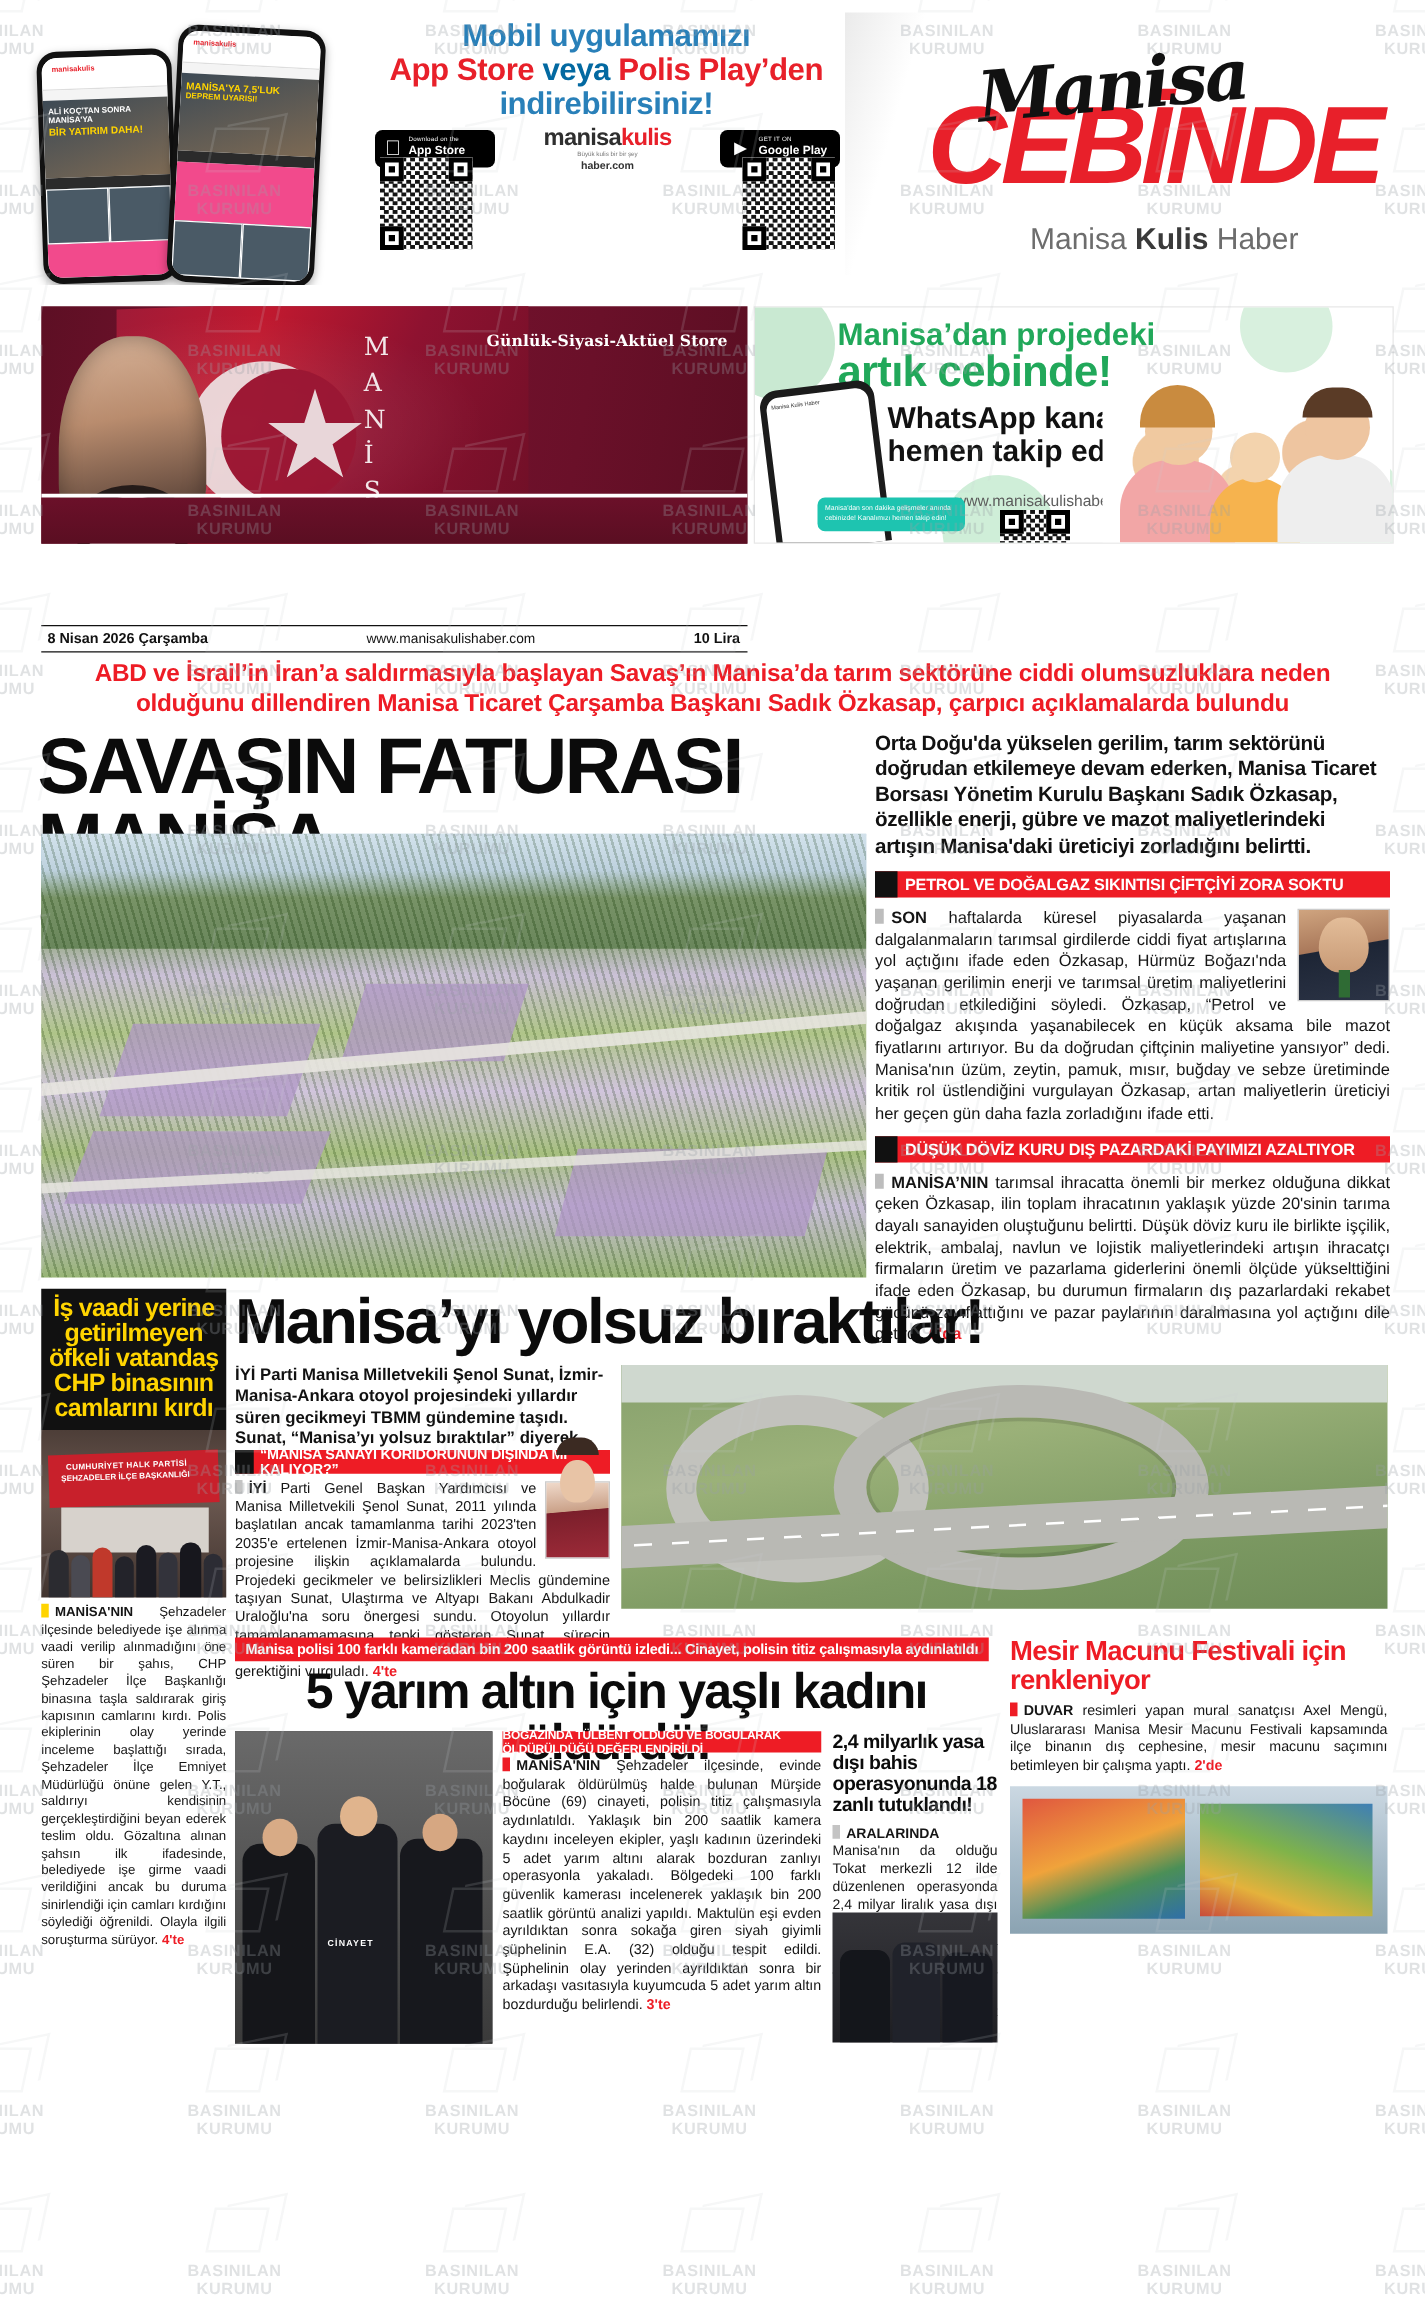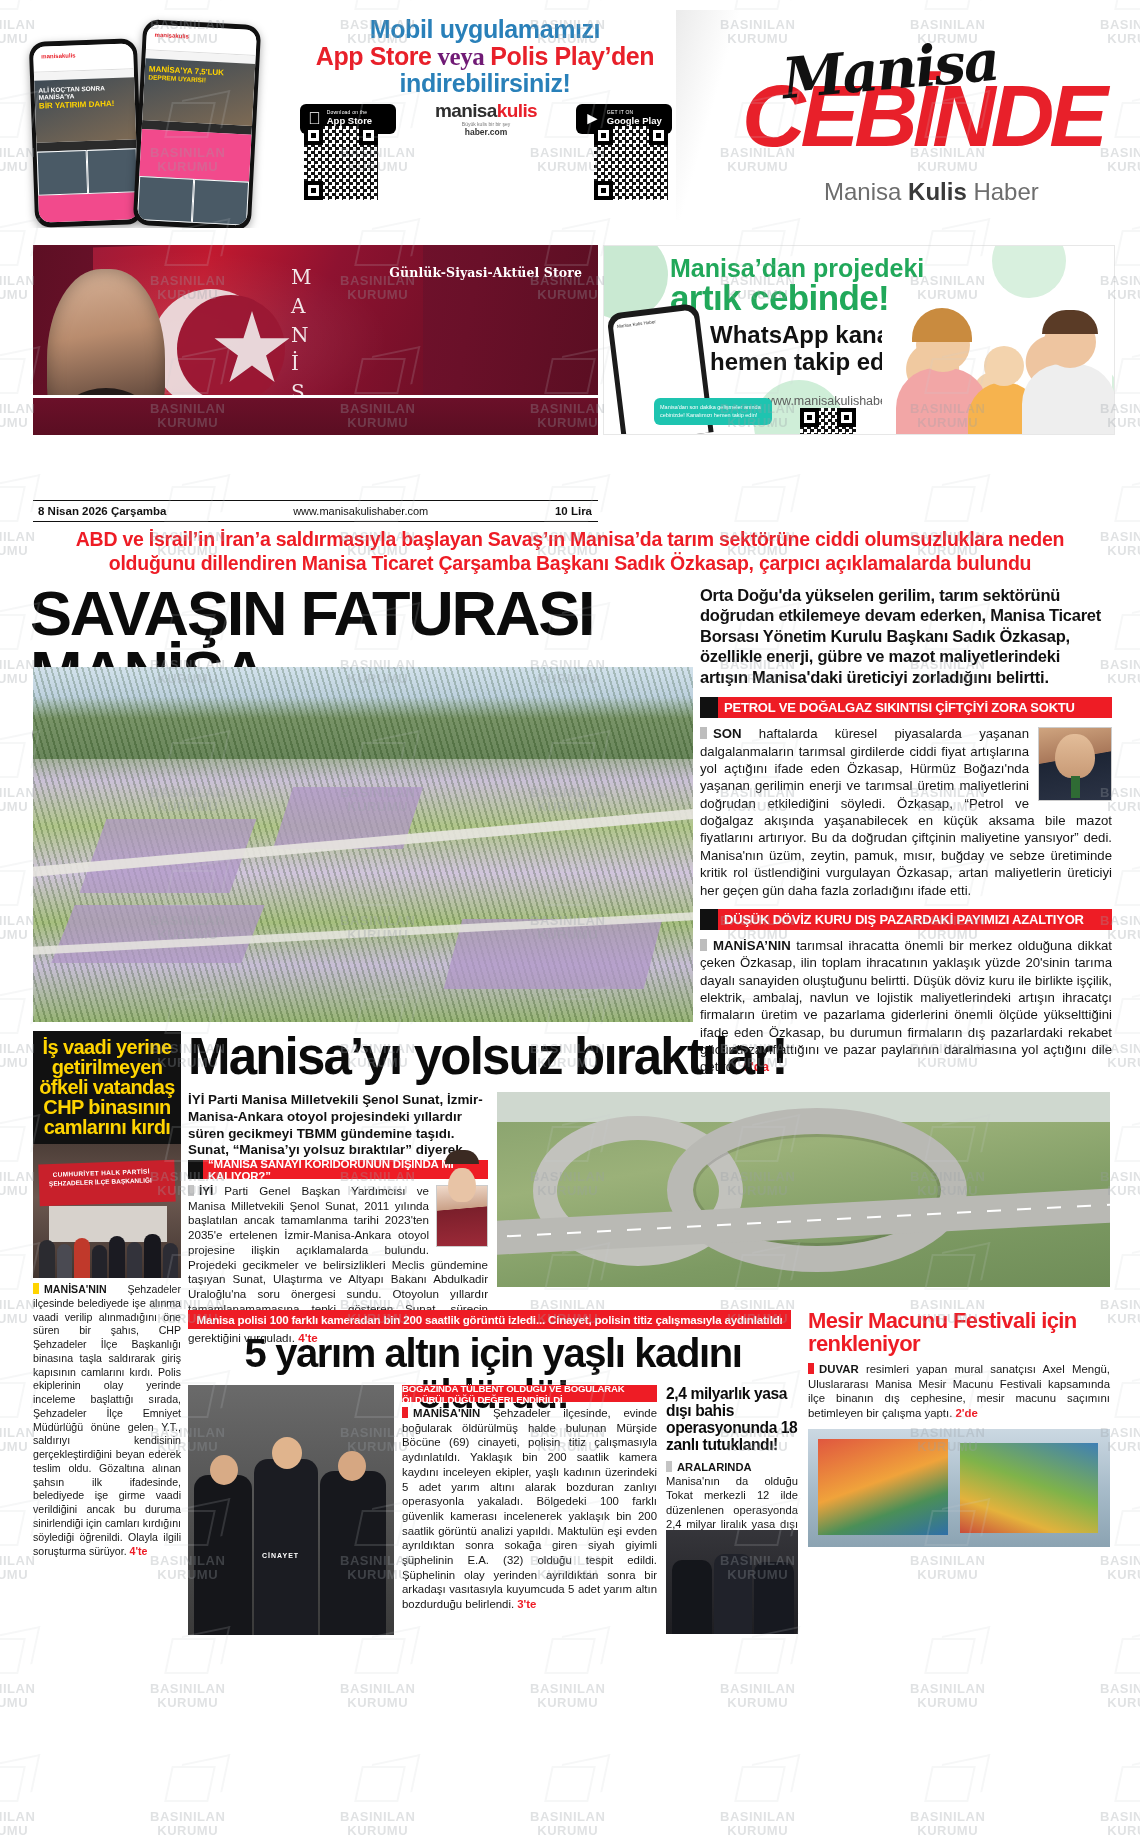--- a/index.html
+++ b/index.html
@@ -74,7 +74,7 @@
   }
   .topad .h1a{ font-size:25px; font-weight:800; color:#2980b9; letter-spacing:-.4px; line-height:1.08;}
   .topad .h1b{ font-size:25px; font-weight:800; color:#e8202a; letter-spacing:-.4px; line-height:1.08;}
-  .topad .h1b .blue{ color:#701a75;font-family:Liberation Serif, serif; }
+  .topad .h1b .blue{ color:#0369a1; }
   .topad .h1c{ font-size:25px; font-weight:800; color:#2980b9; letter-spacing:-.4px; line-height:1.08;}
 
   .badges{ position:absolute; left:300px; top:100px; width:372px; display:flex; align-items:center; justify-content:space-between;}

